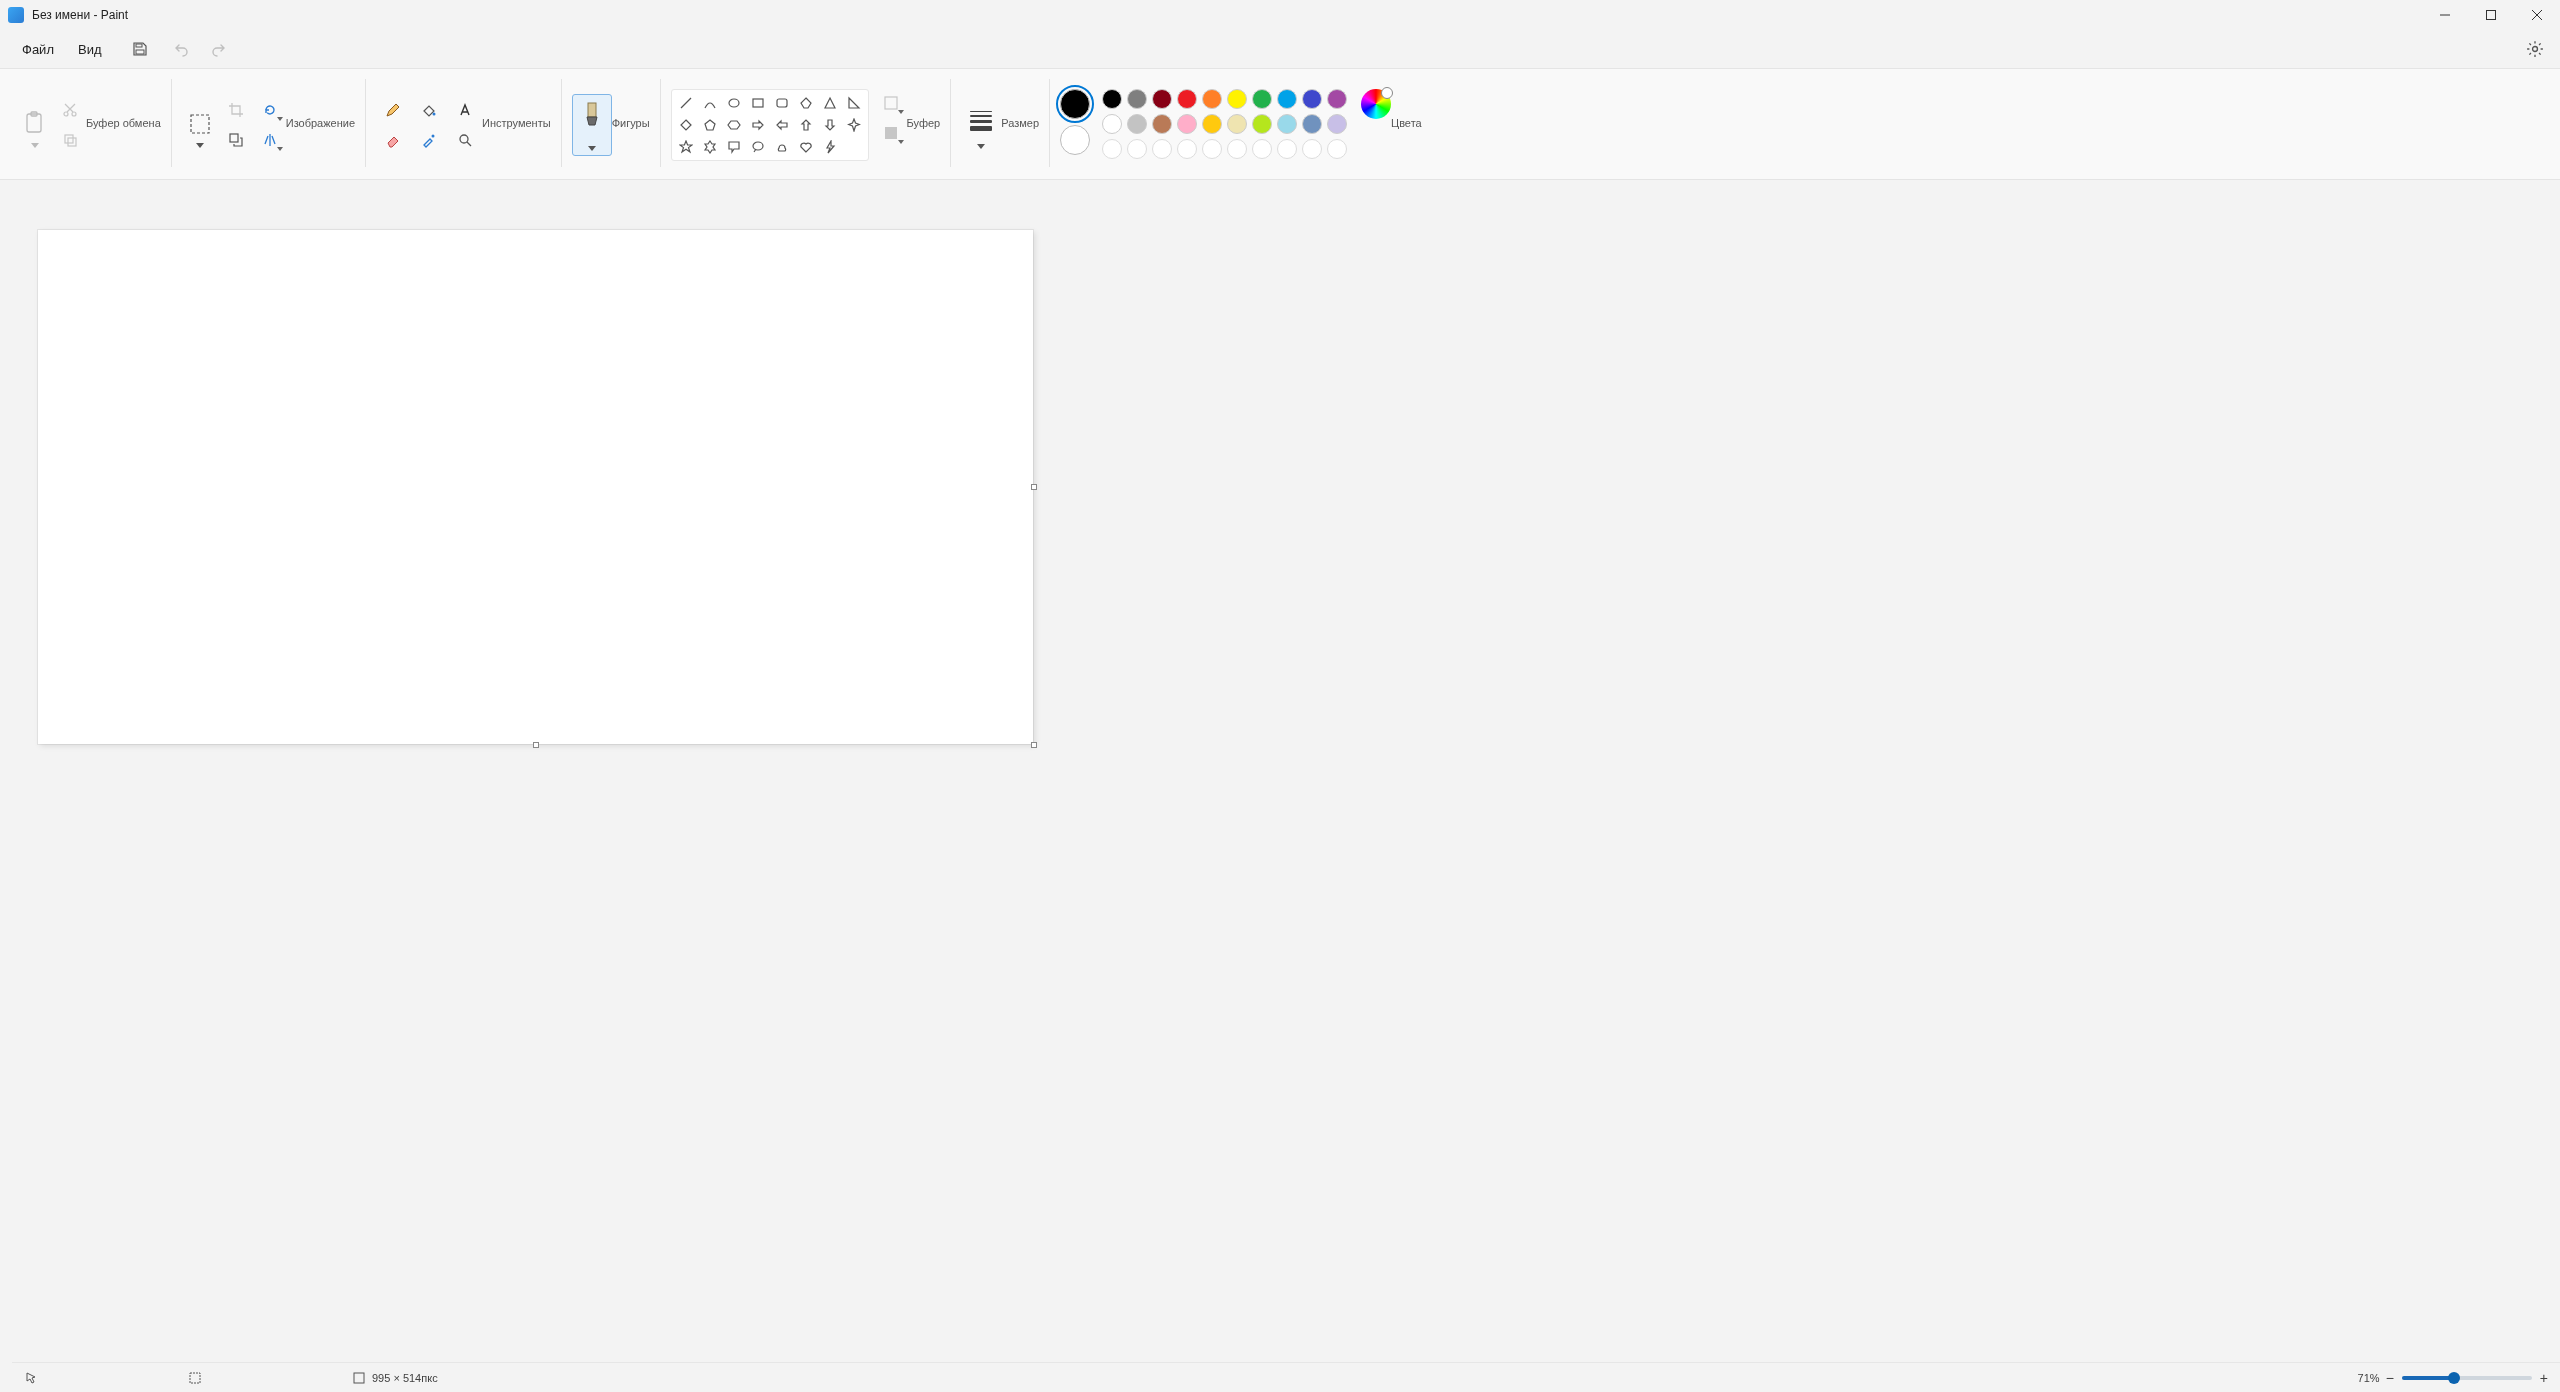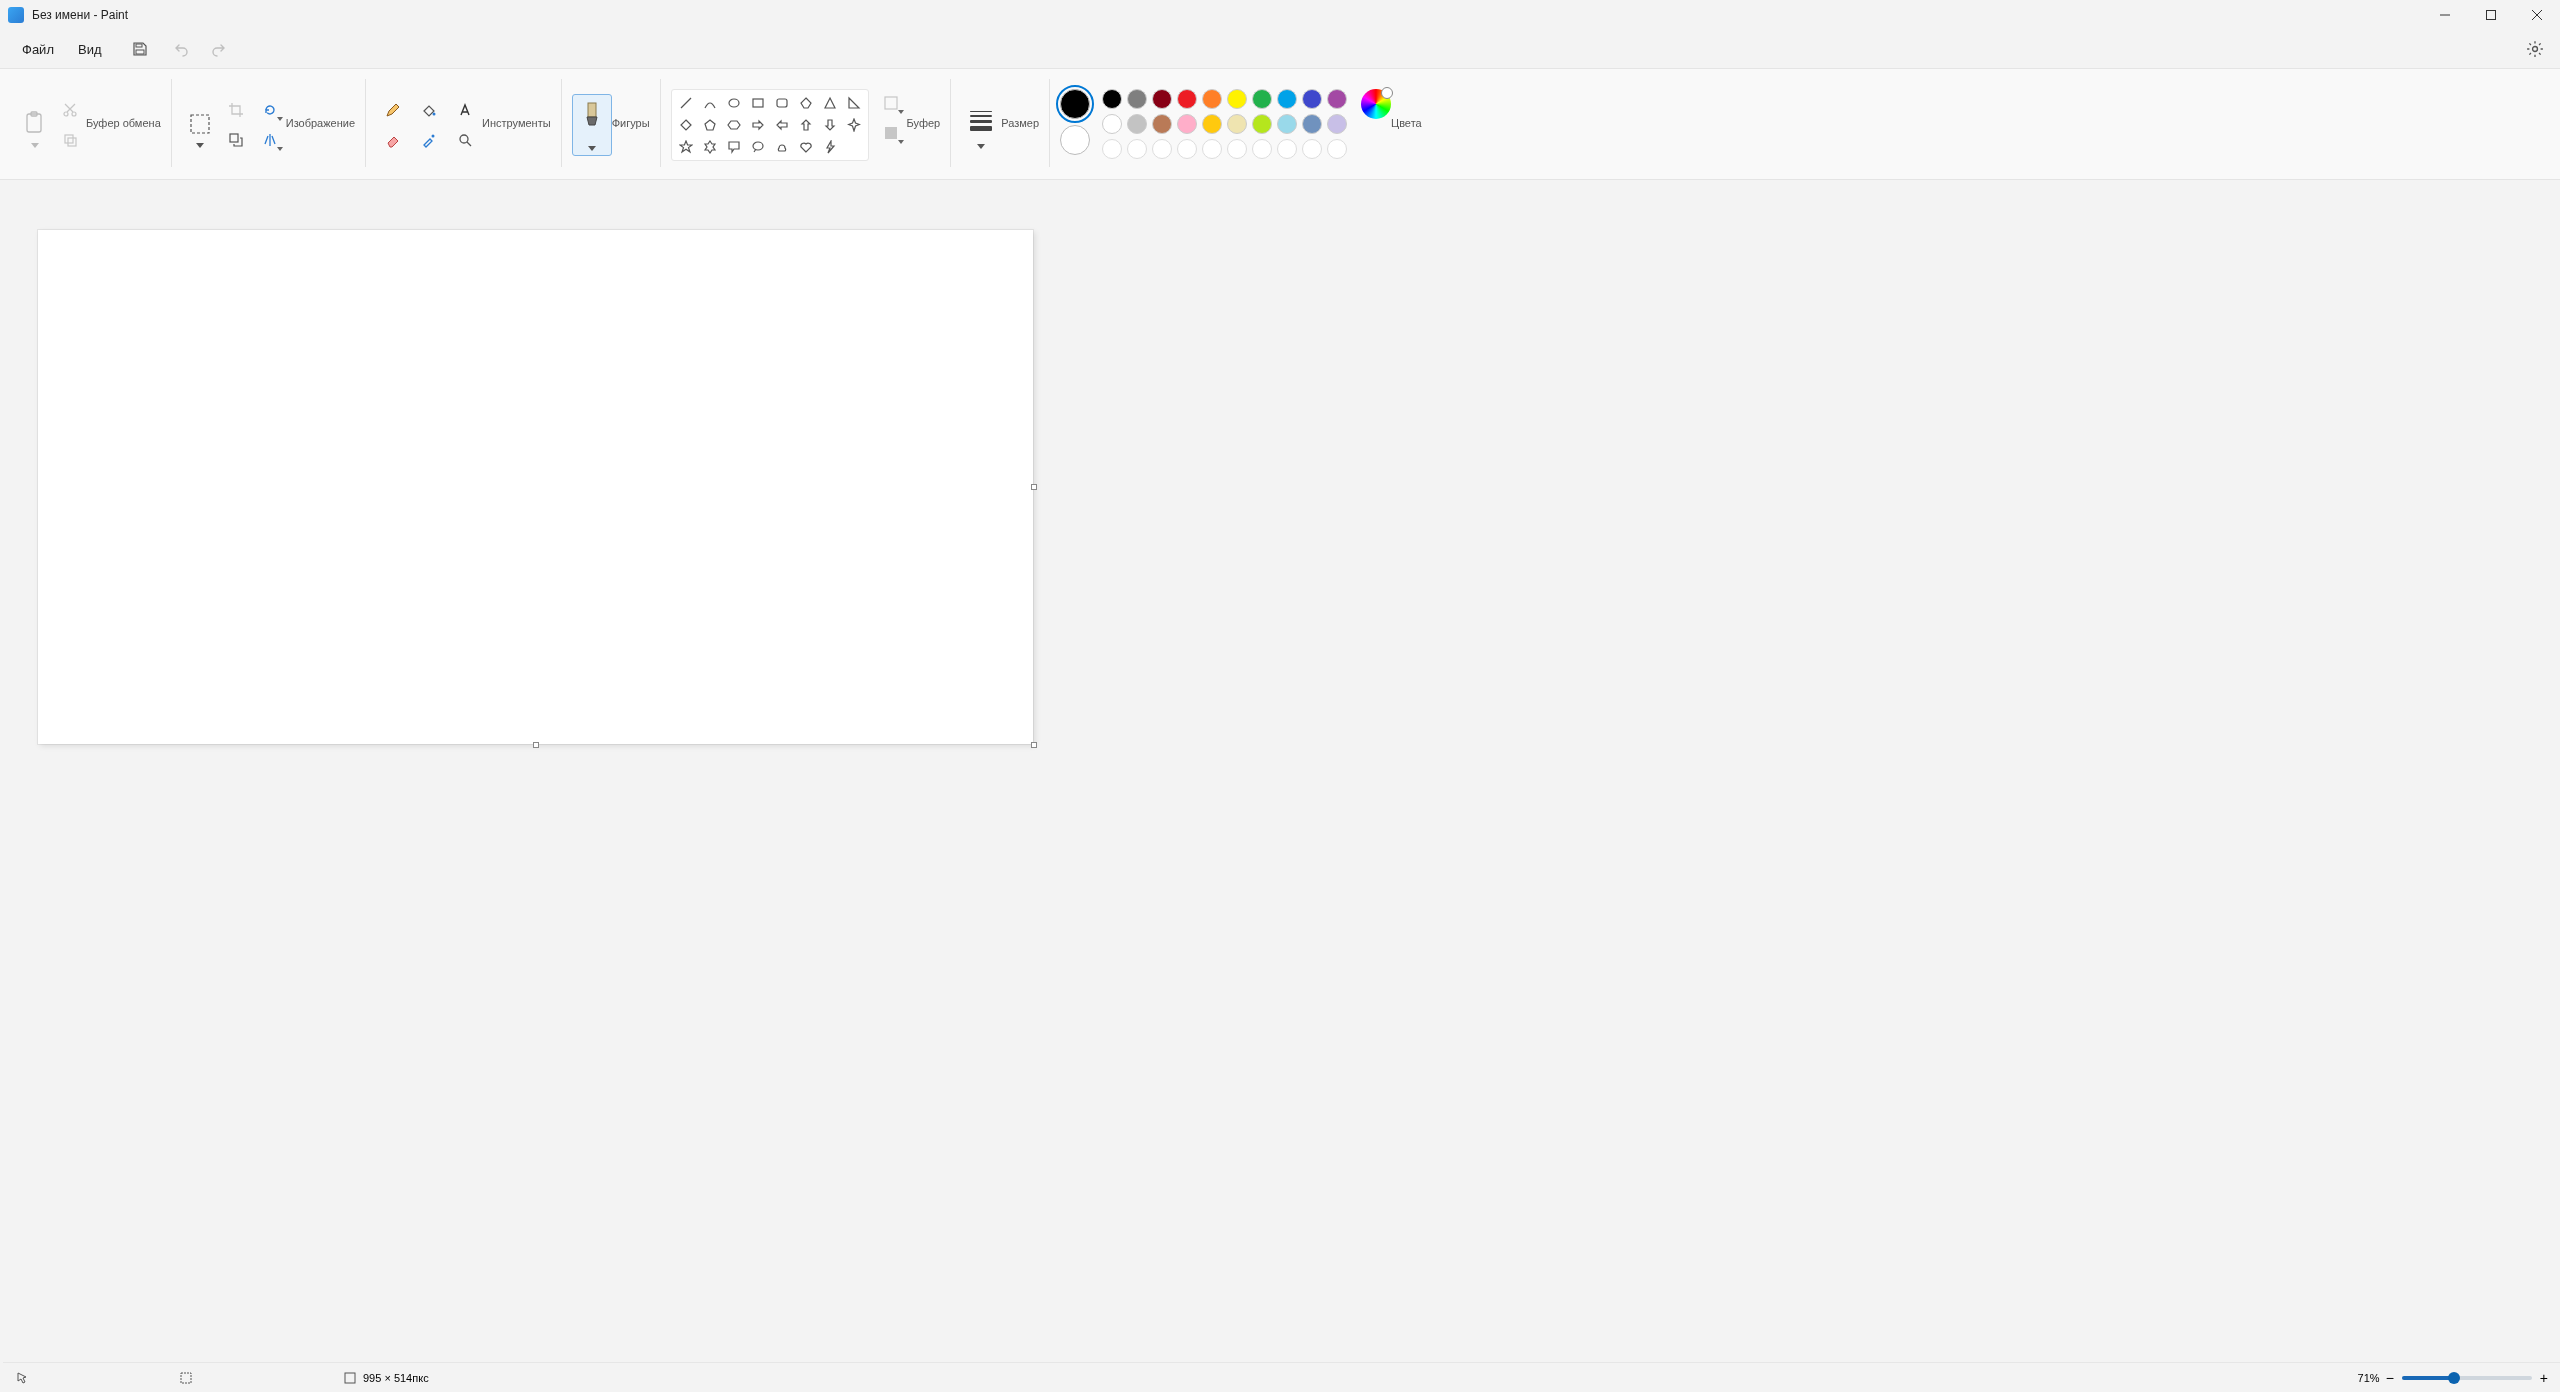--- a/index.html
+++ b/index.html
@@ -70,7 +70,7 @@
 .h-se{right:-4px;bottom:-4px;}
 
 
-.statusbar{position:absolute;left:3px;right:0;bottom:0;height:30px;background:#f3f3f3;border-top:1px solid #e6e6e6;display:flex;align-items:center;padding:0 12px;gap:32px;color:#000000;font-size:12px;}
+.statusbar{position:absolute;left:12px;right:0;bottom:0;height:30px;background:#f3f3f3;border-top:1px solid #e6e6e6;display:flex;align-items:center;padding:0 12px;gap:32px;color:#404040;font-size:12px;}
 .status-group{display:flex;align-items:center;gap:6px;}
 .statusbar .spacer{flex:1;}
 .zoom-slider{display:flex;align-items:center;gap:8px;}

